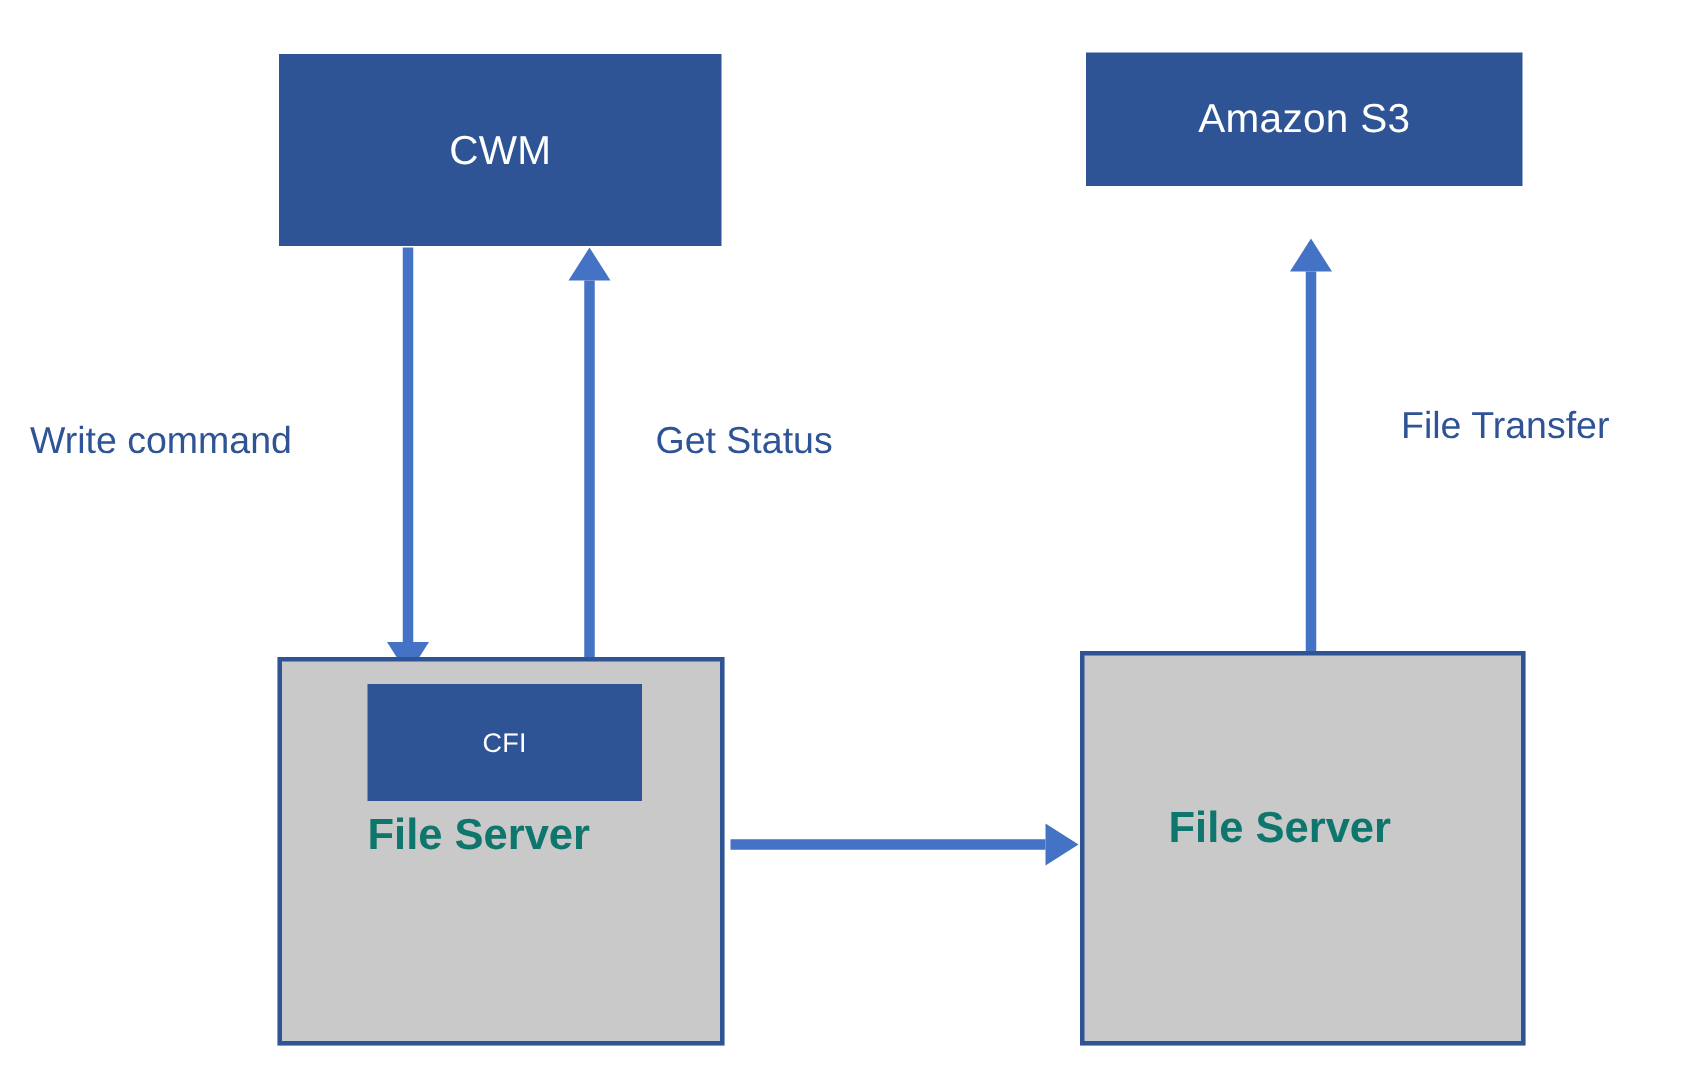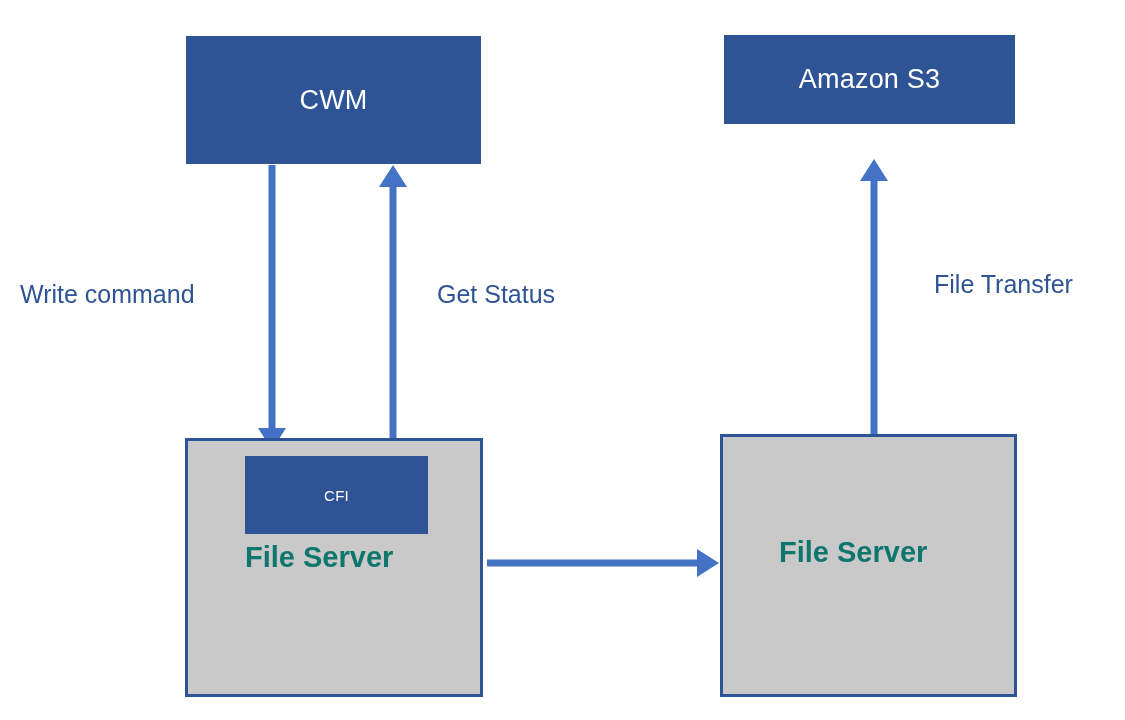--- a/index.html
+++ b/index.html
@@ -32,7 +32,7 @@
     letter-spacing: 0.2px;
   }
   .node-blue.small {
-    font-size: 15px;
+    font-size: 18px;
   }
   .node-gray {
     background: #C9C9C9;

